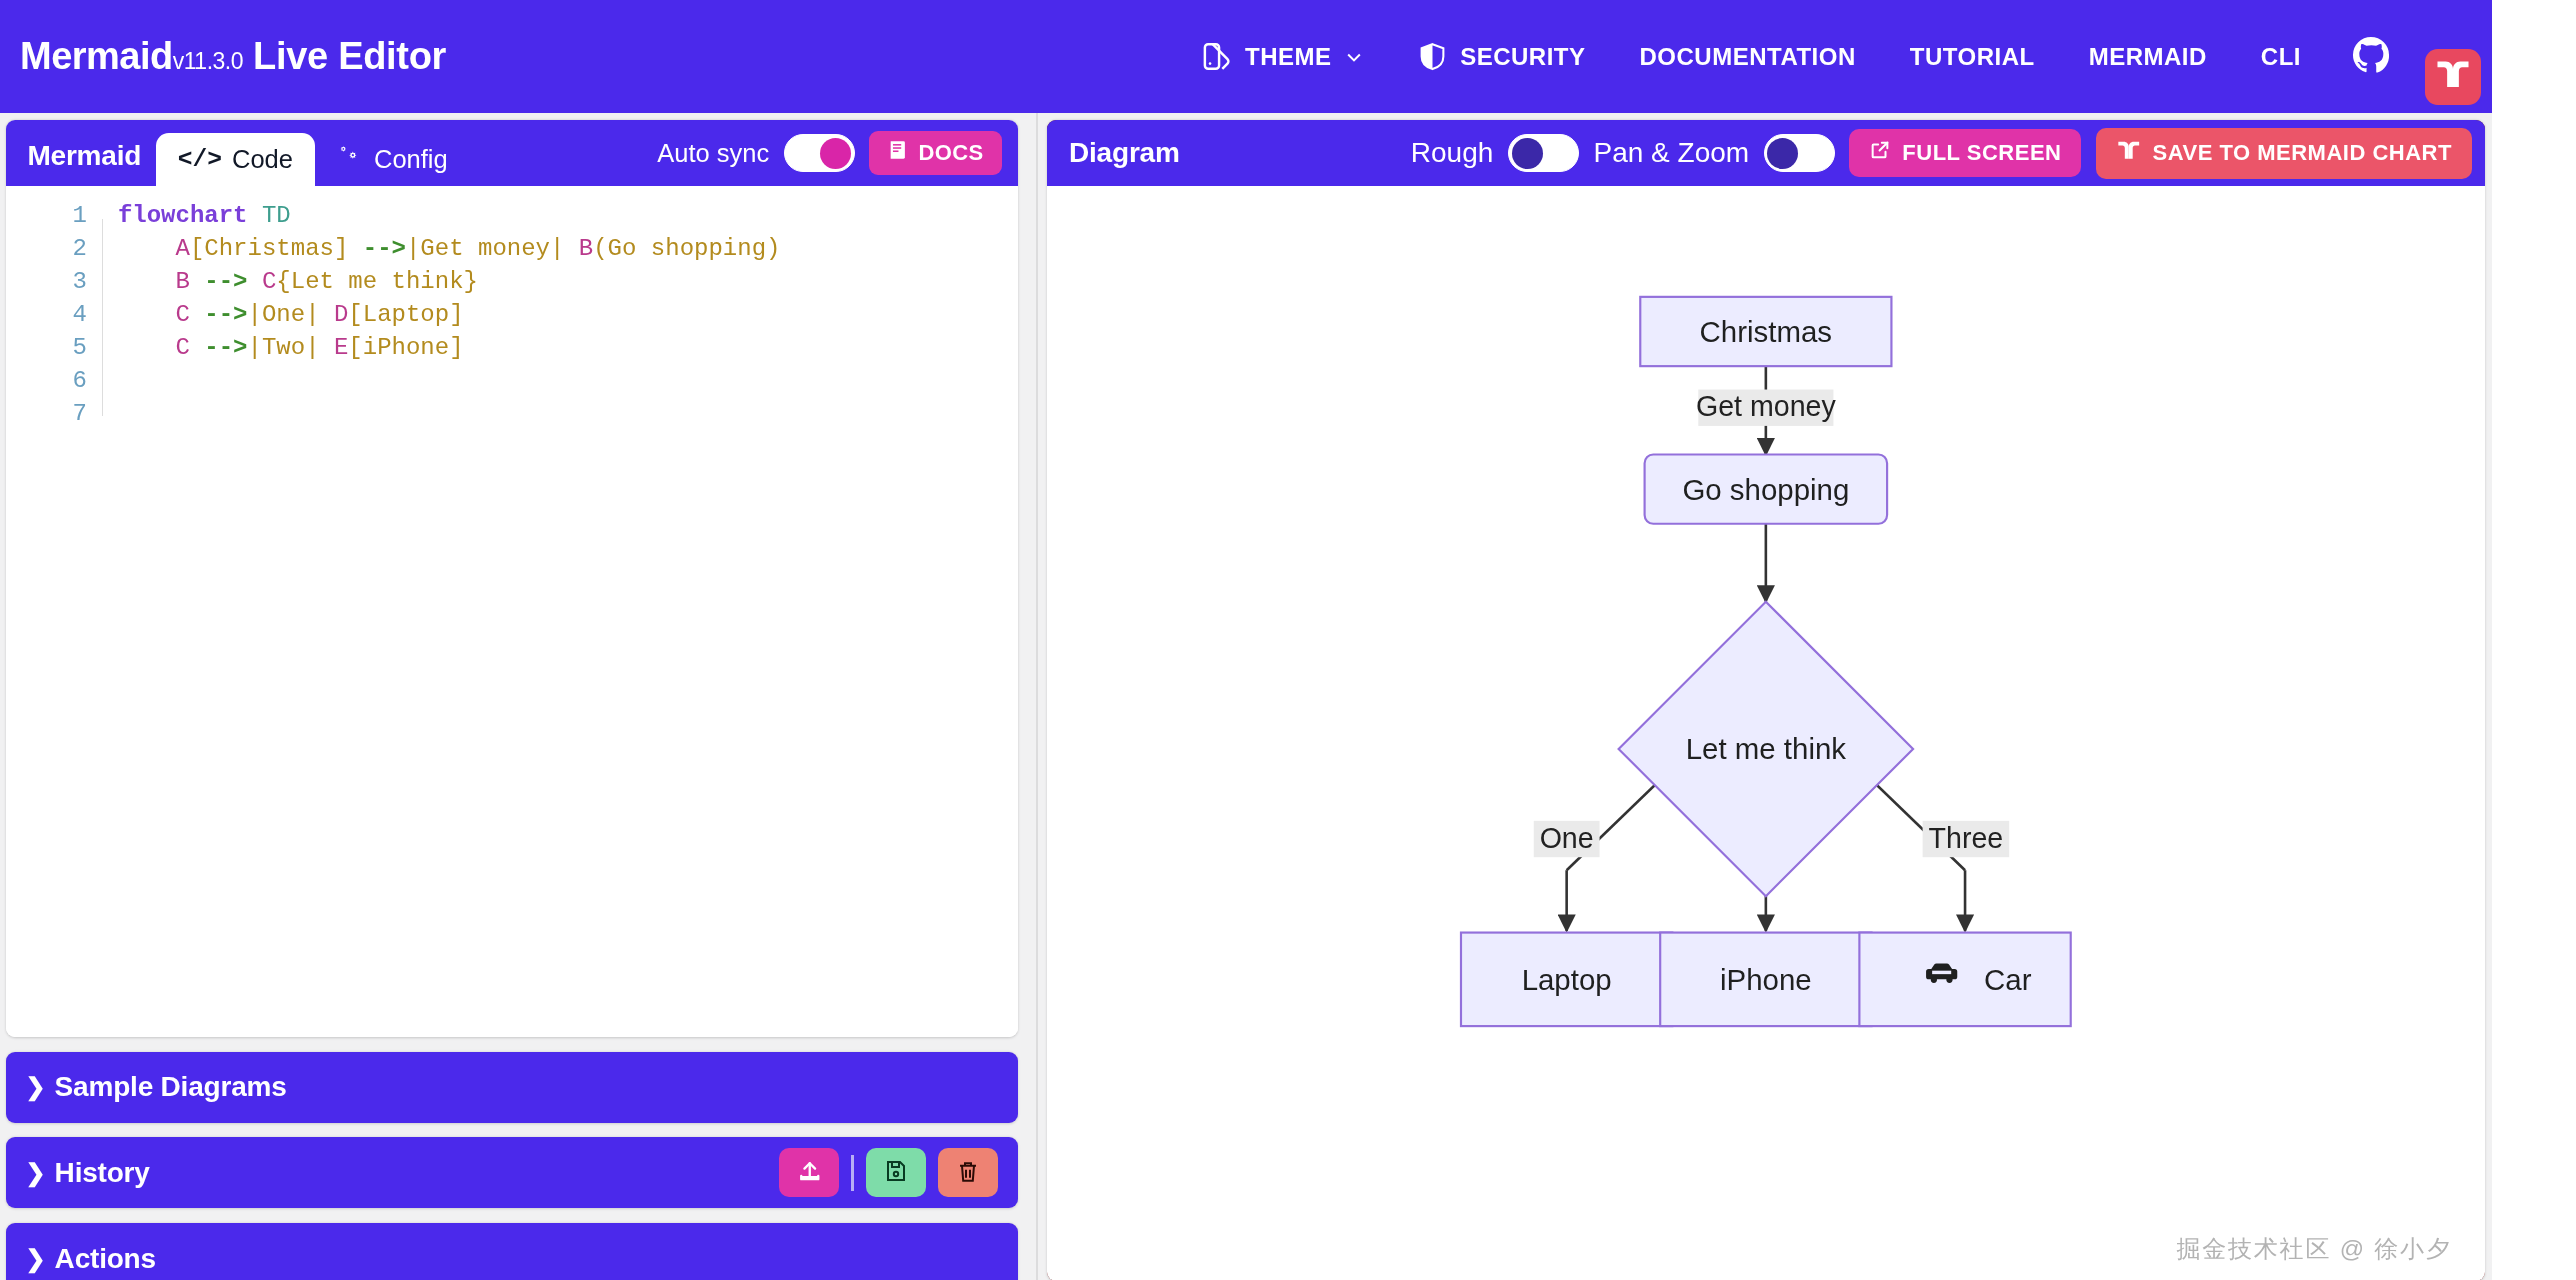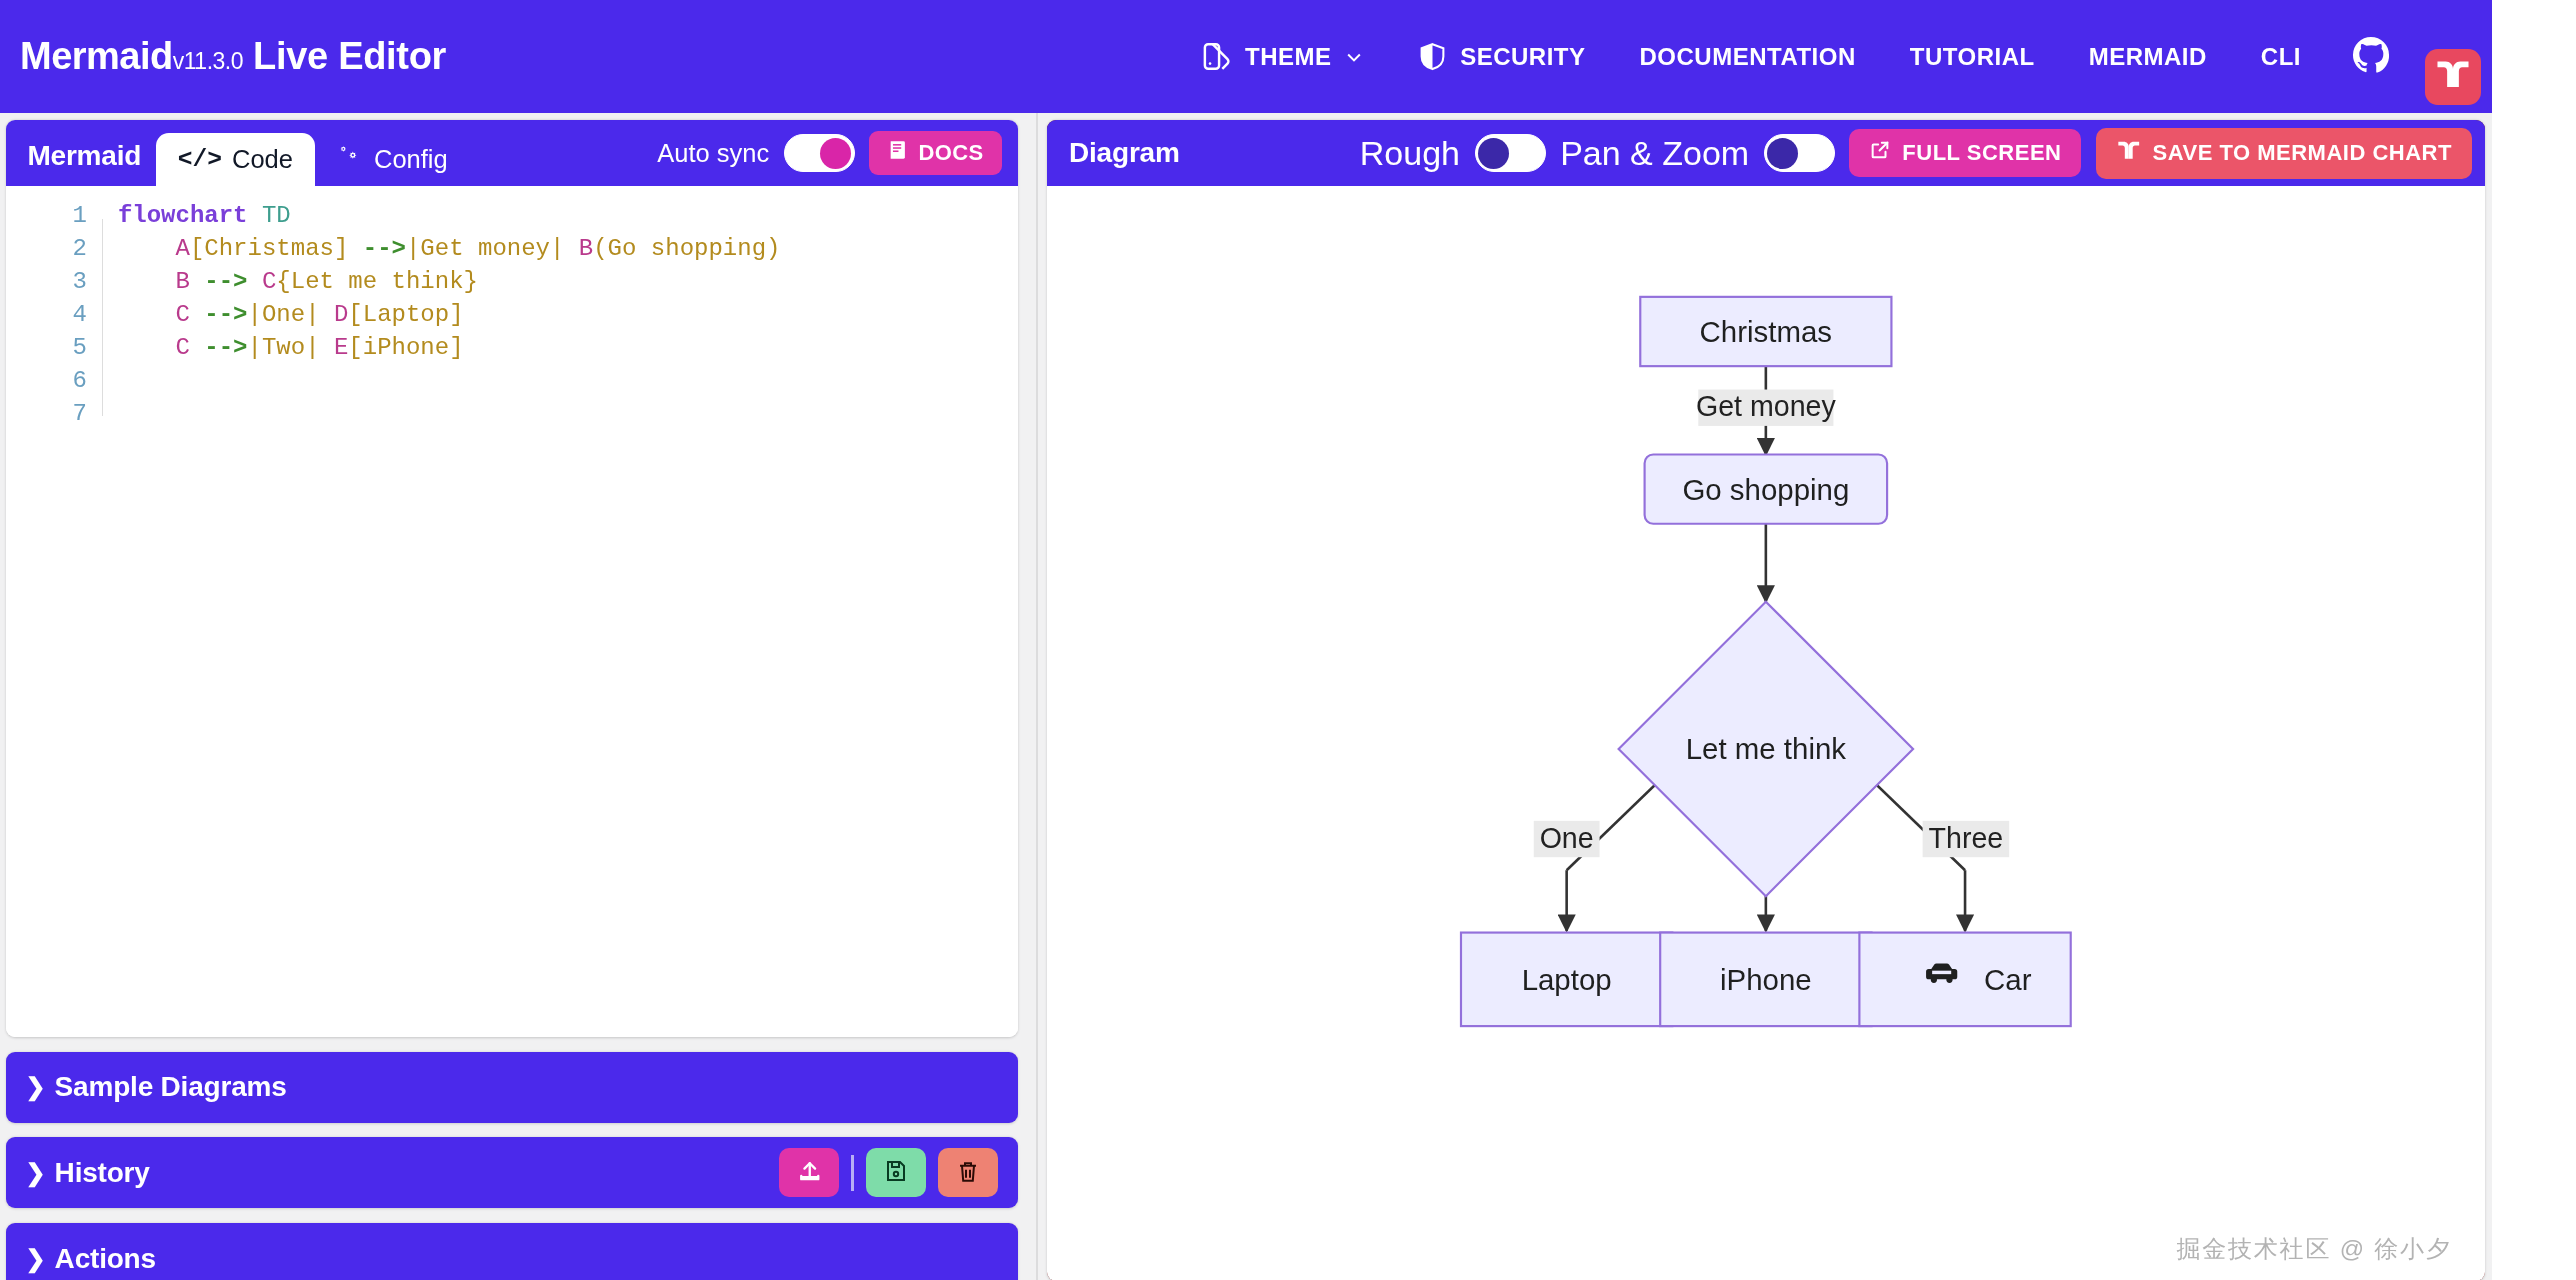--- a/index.html
+++ b/index.html
@@ -134,7 +134,7 @@
   }
   .diagram-title { color: #fff; font-size: 28px; font-weight: bold; letter-spacing: -0.2px; }
   .dh-right { margin-left: auto; display: flex; align-items: center; gap: 14.6px; }
-  .dh-label { color: #fff; font-size: 34px; }
+  .dh-label { color: #fff; font-size: 28px; }
   .pill-btn {
     display: flex; align-items: center; gap: 11px; color: #fff;
     font-size: 22px; font-weight: bold; letter-spacing: 0.5px;

